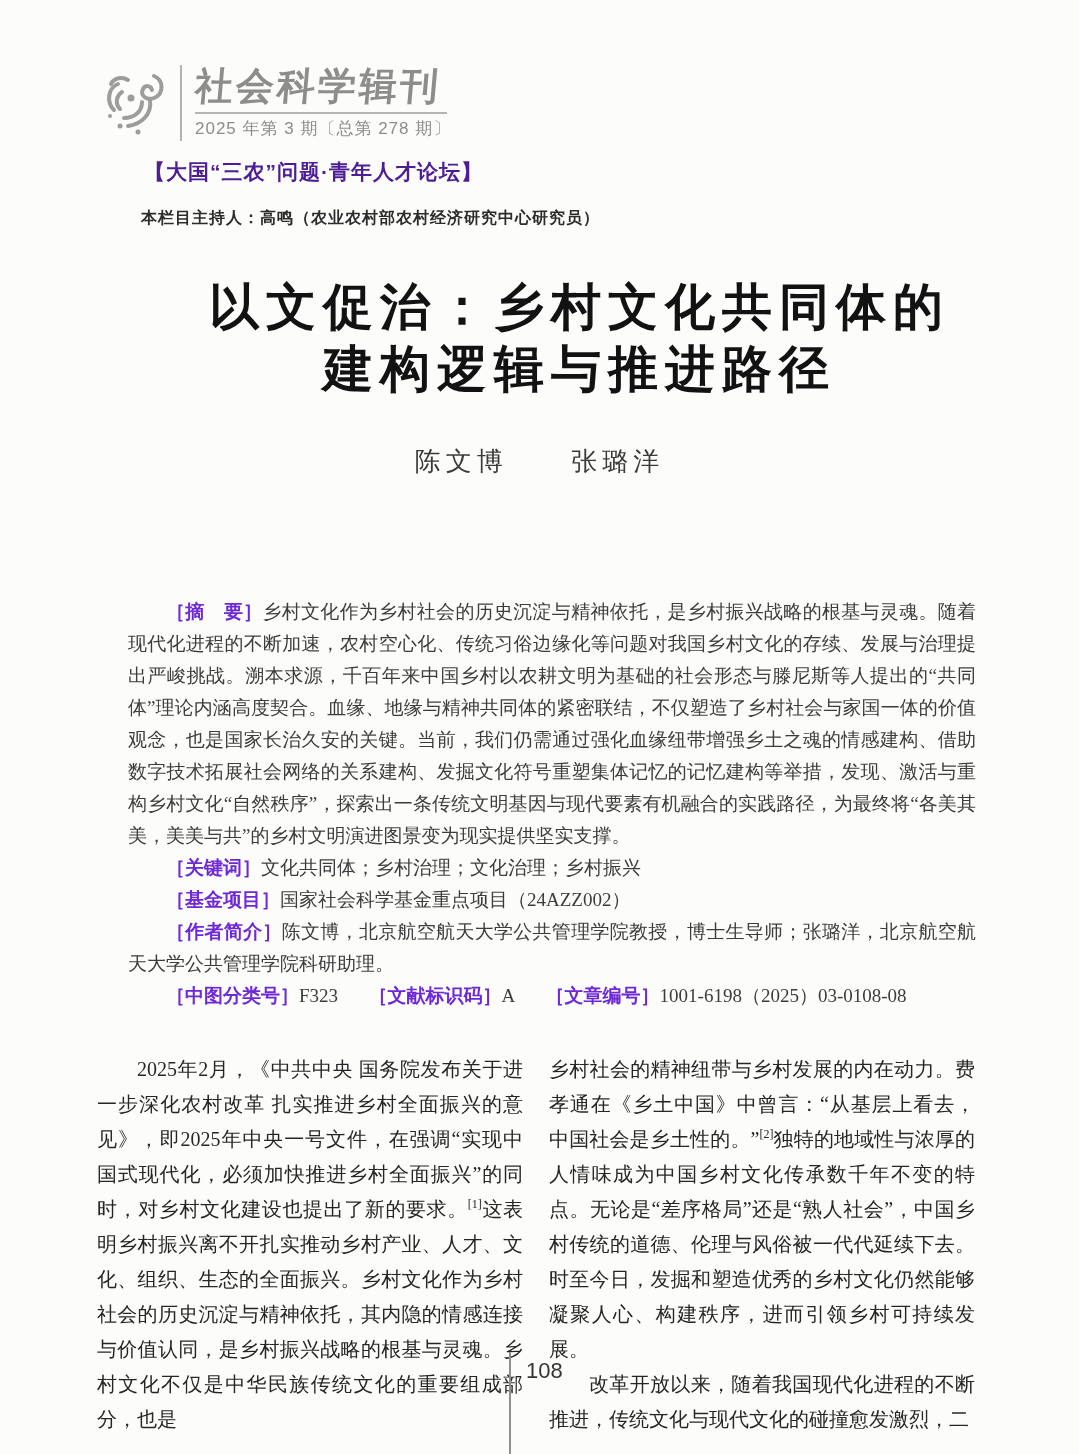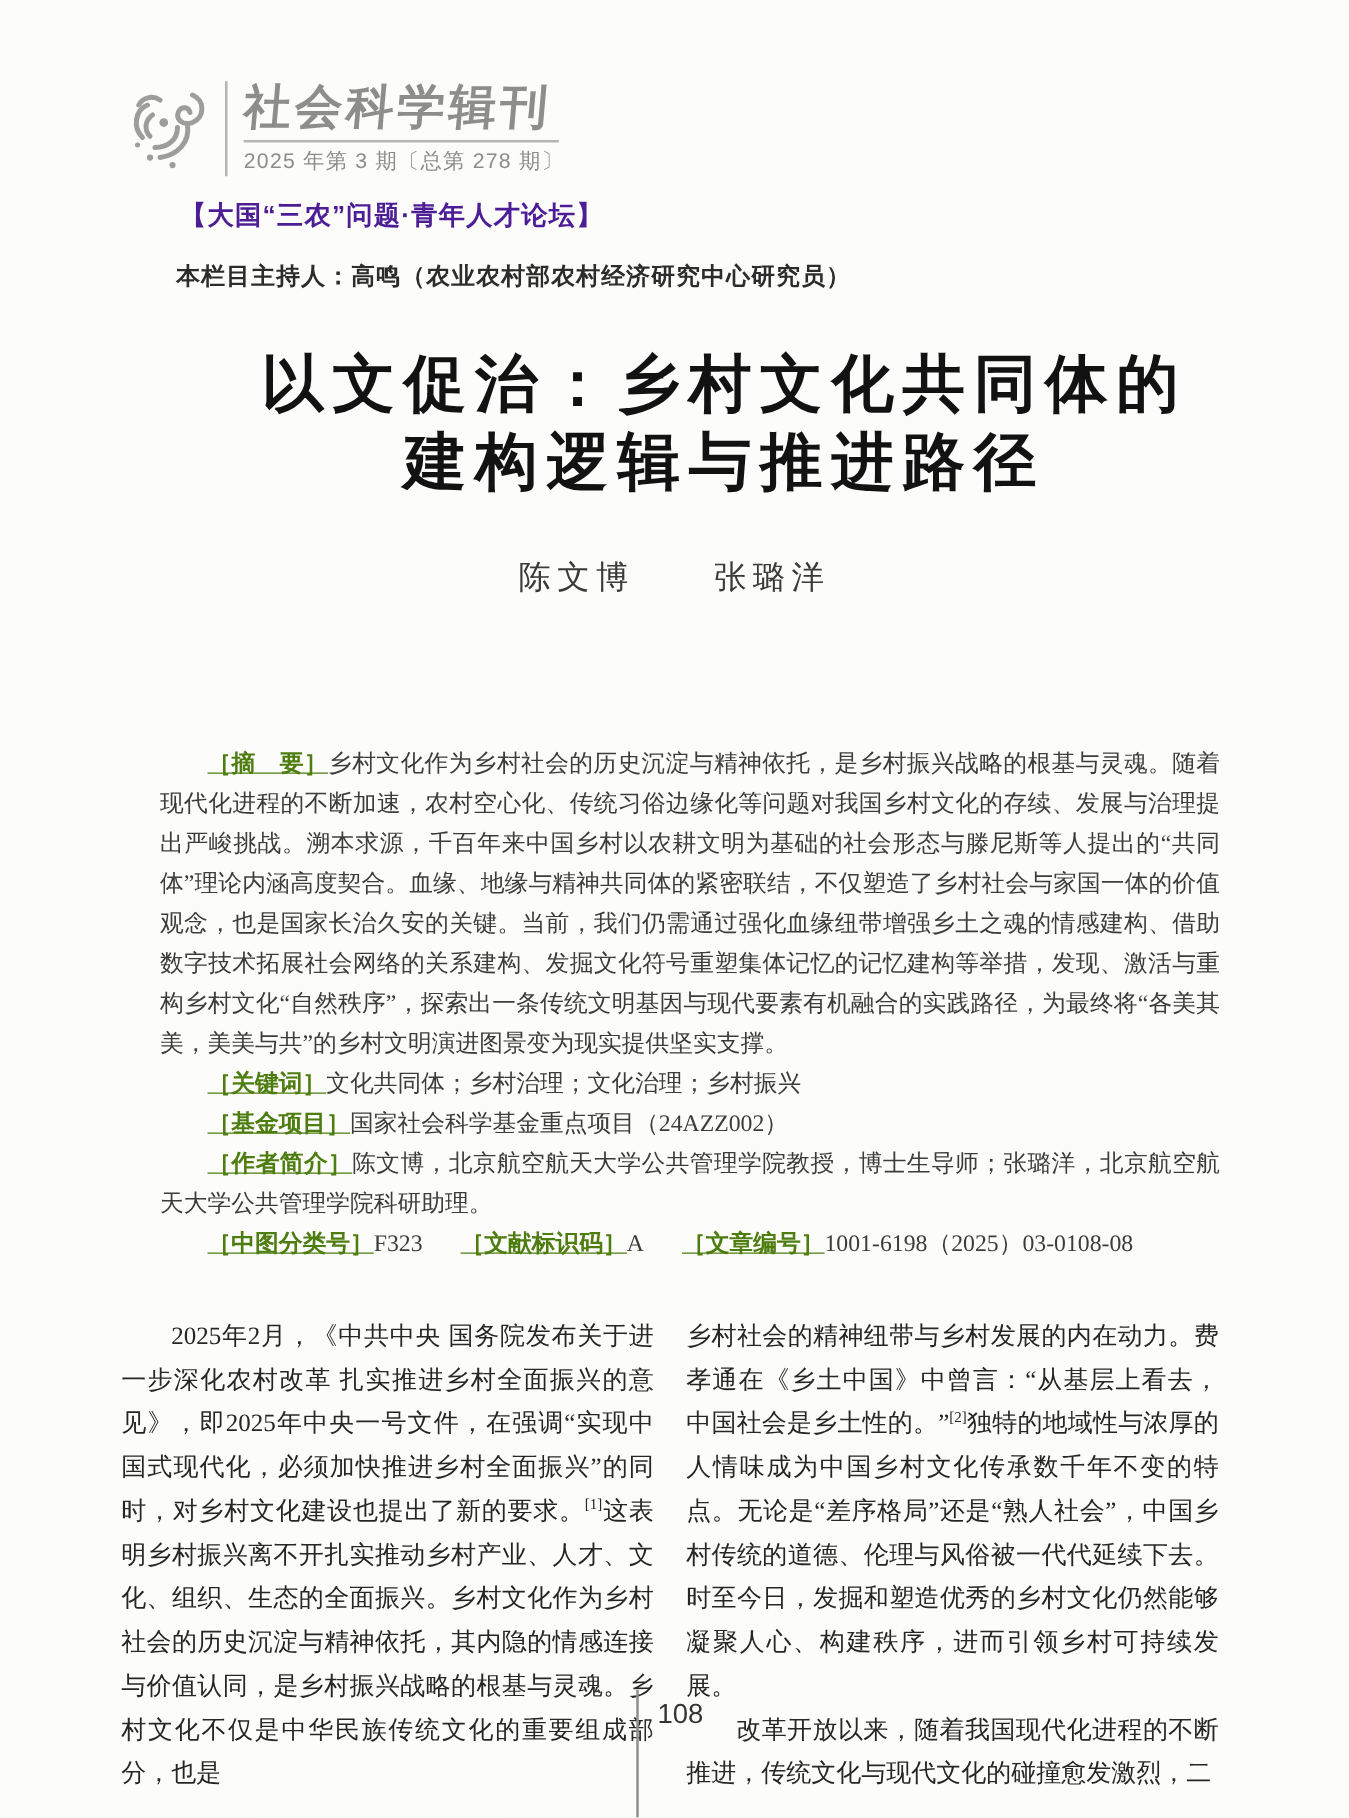--- a/index.html
+++ b/index.html
@@ -33,7 +33,7 @@
   .host-line{
     position:absolute;left:141px;top:208px;
     font-family:Liberation Serif, serif;
-    font-size:19px;font-weight:600;color:#2c2c2c;letter-spacing:1px;
+    font-size:16px;font-weight:600;color:#2c2c2c;letter-spacing:1px;
   }
 
   

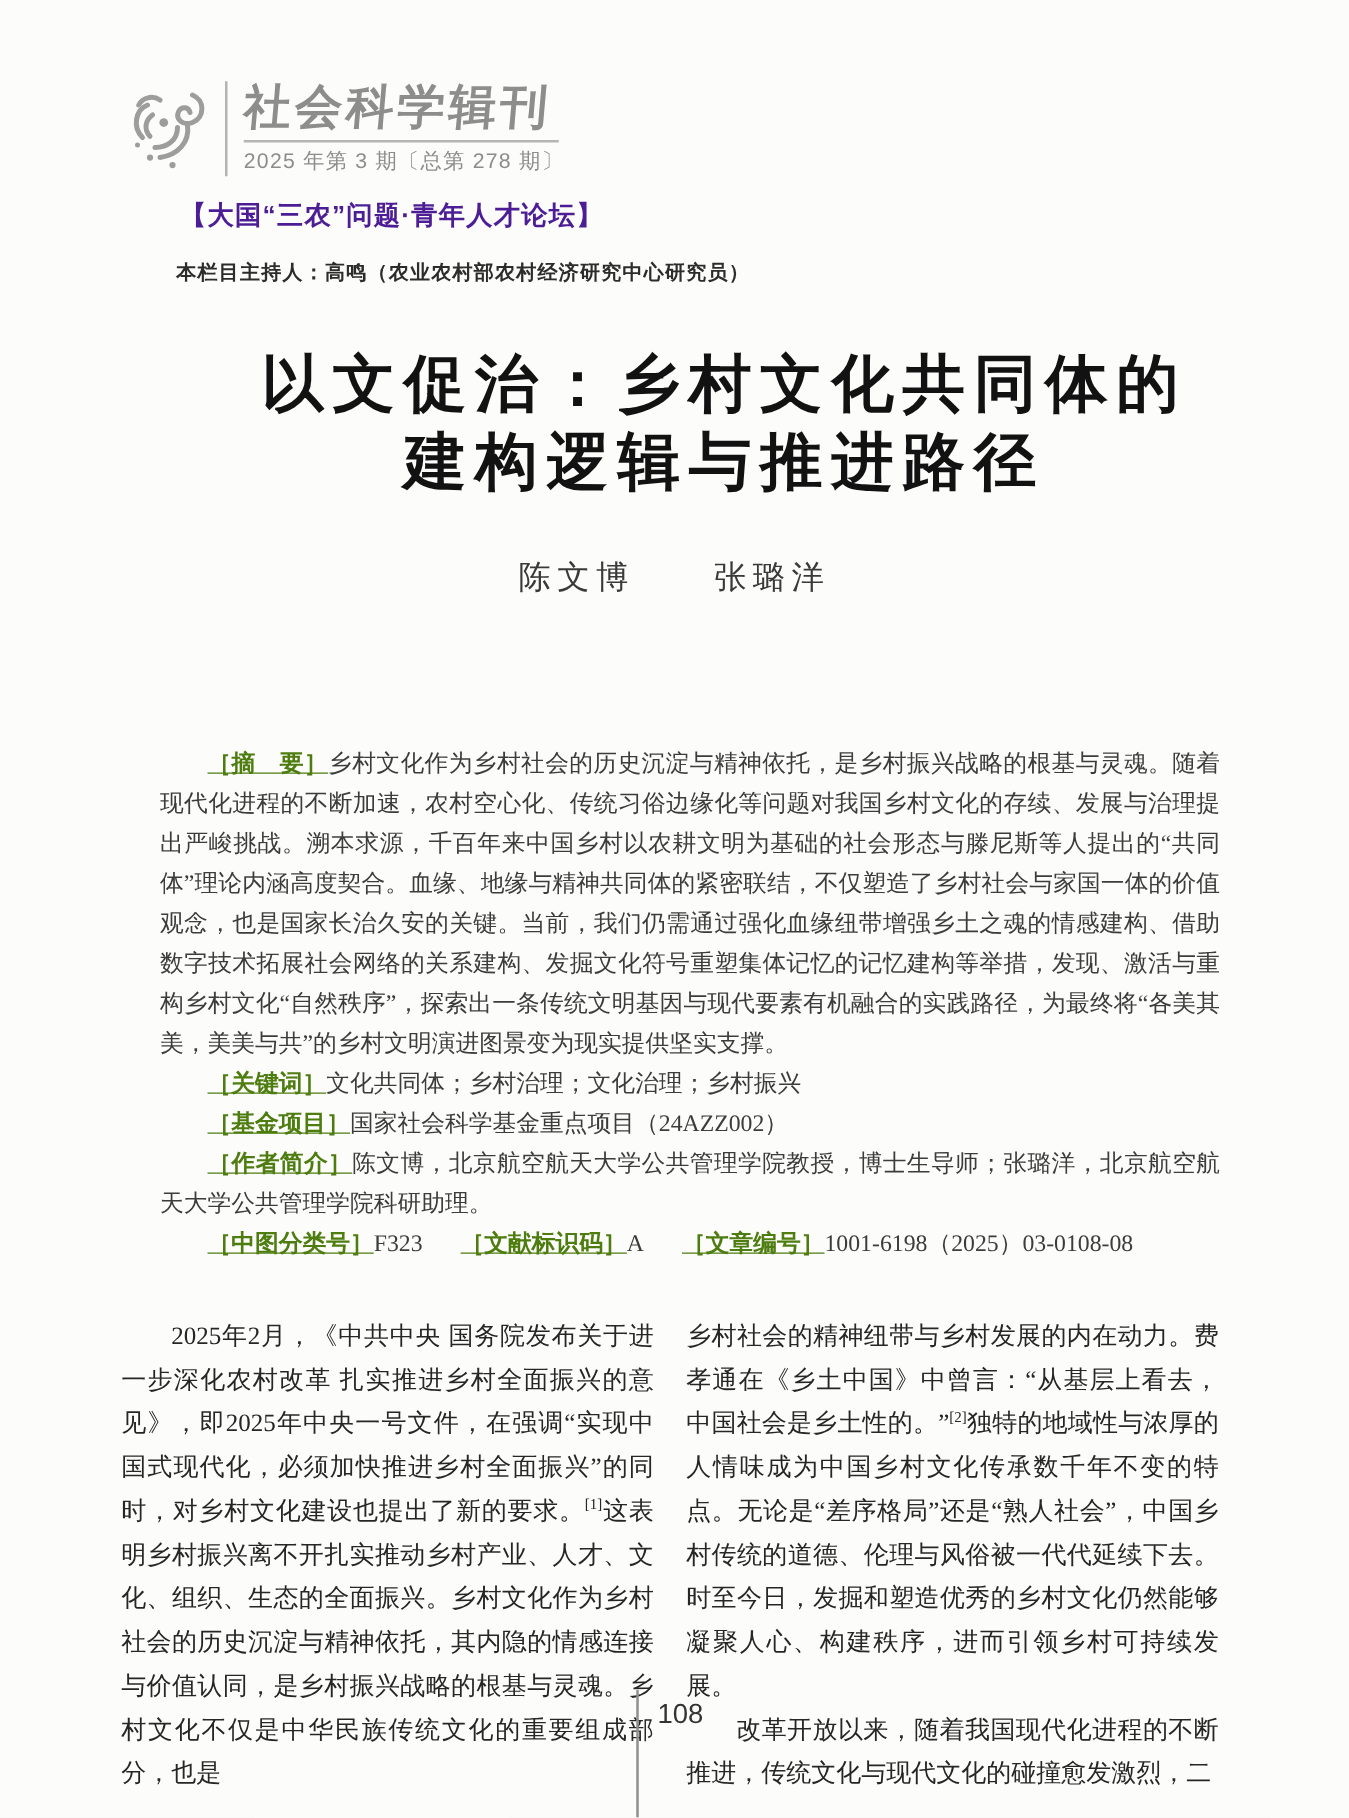--- a/index.html
+++ b/index.html
@@ -57,7 +57,7 @@
   .meta-para{margin:0;text-indent:2em;}
   .meta-label{
     font-family:"Liberation Sans", sans-serif;
-    font-weight:bold;color:#4d7c0f;text-decoration:underline;
+    font-weight:bold;color:#6d28d9;
   }
   .clc-gap{margin-left:1.6em;}
 

